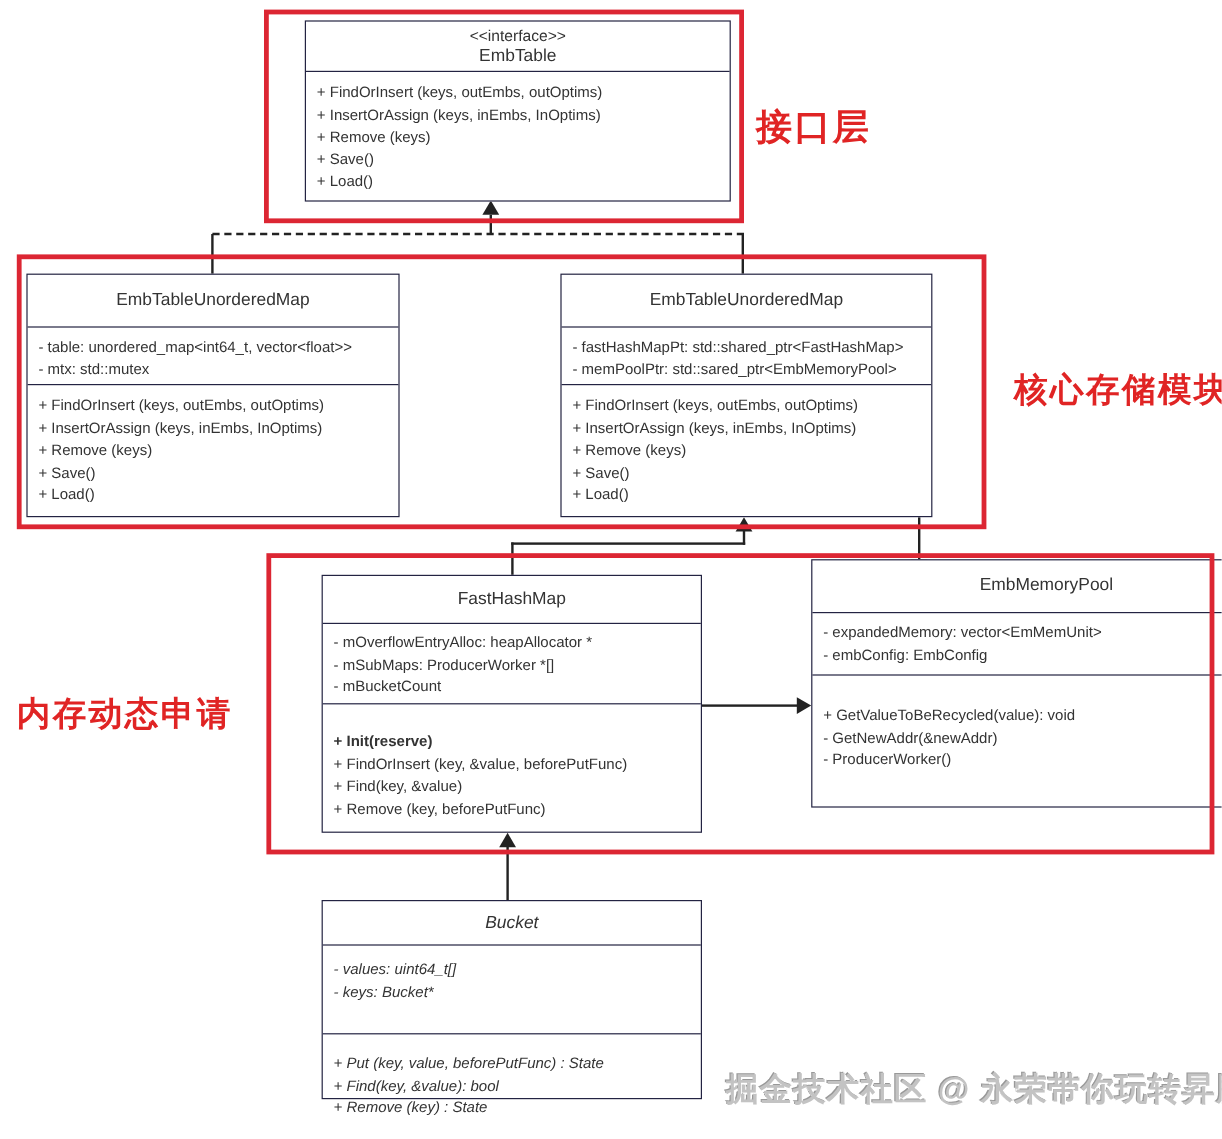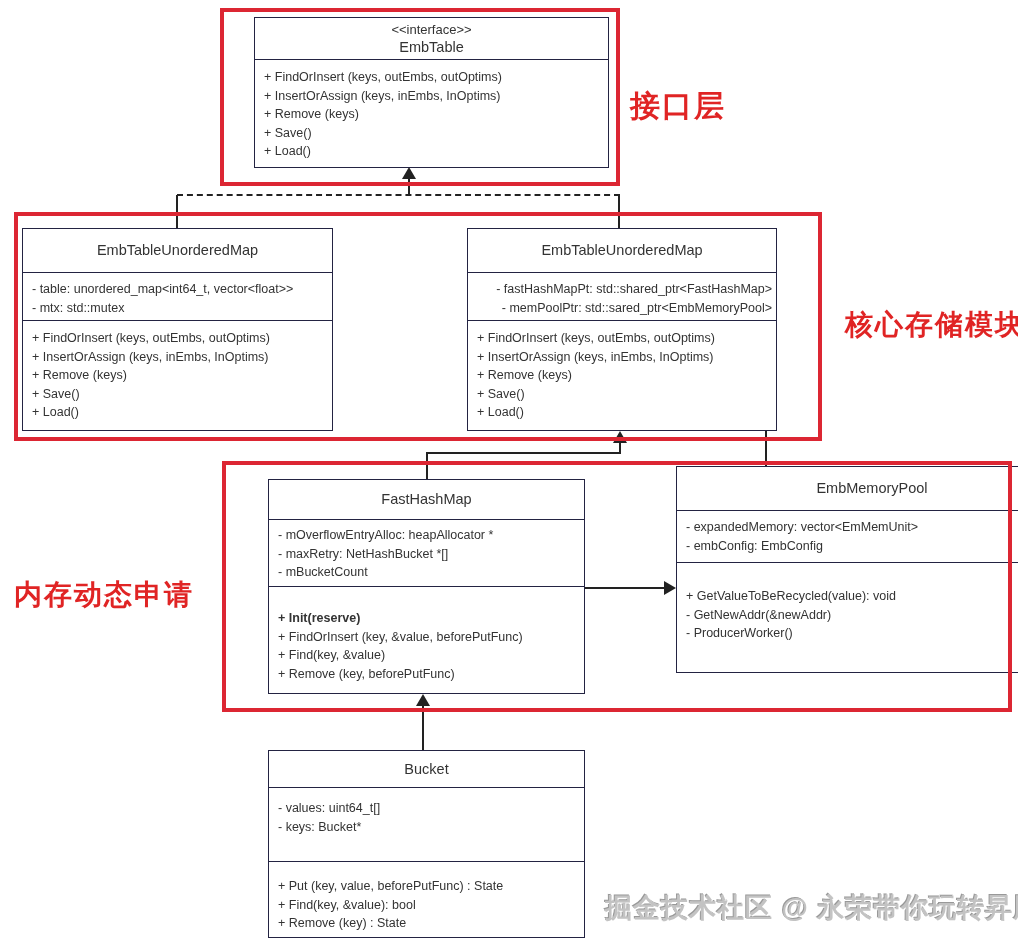--- a/index.html
+++ b/index.html
@@ -89,7 +89,7 @@
 
   #box-embfast       { left: 467px; top: 228px; width: 310px; height: 203px; }
   #box-embfast .ctitle { height: 44px; }
-  #box-embfast .cattrs { height: 48px; text-align: right; }
+  #box-embfast .cattrs { height: 48px; }
 
   #box-fasthashmap   { left: 268px; top: 479px; width: 317px; height: 215px; }
   #box-fasthashmap .ctitle { height: 40px; }

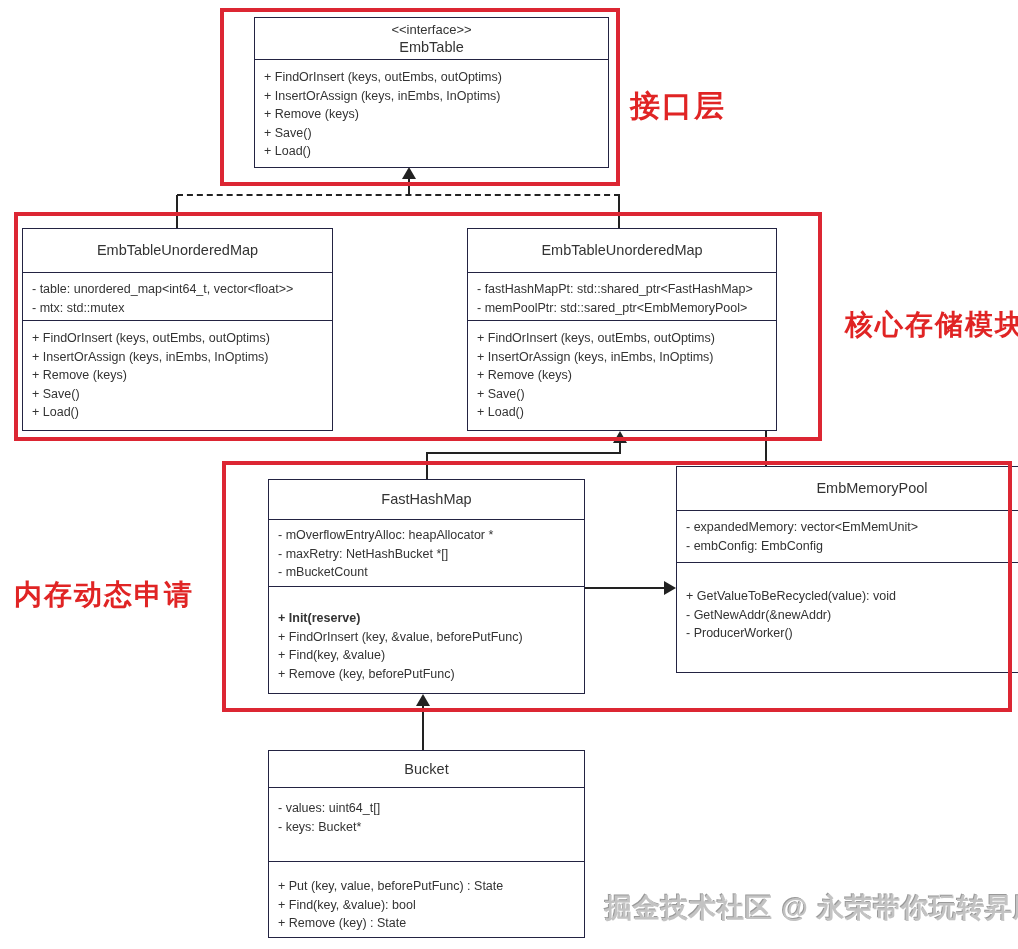--- a/index.html
+++ b/index.html
@@ -245,7 +245,7 @@
     </div>
     <div class="cattrs">
         <div class="member">- mOverflowEntryAlloc: heapAllocator *</div>
-        <div class="member">- maxRetry: NetHashBucket *[]</div>
+        <div class="member">- mSubMaps: ProducerWorker *[]</div>
         <div class="member">- mBucketCount</div>
       </div>
     <div class="cmethods">

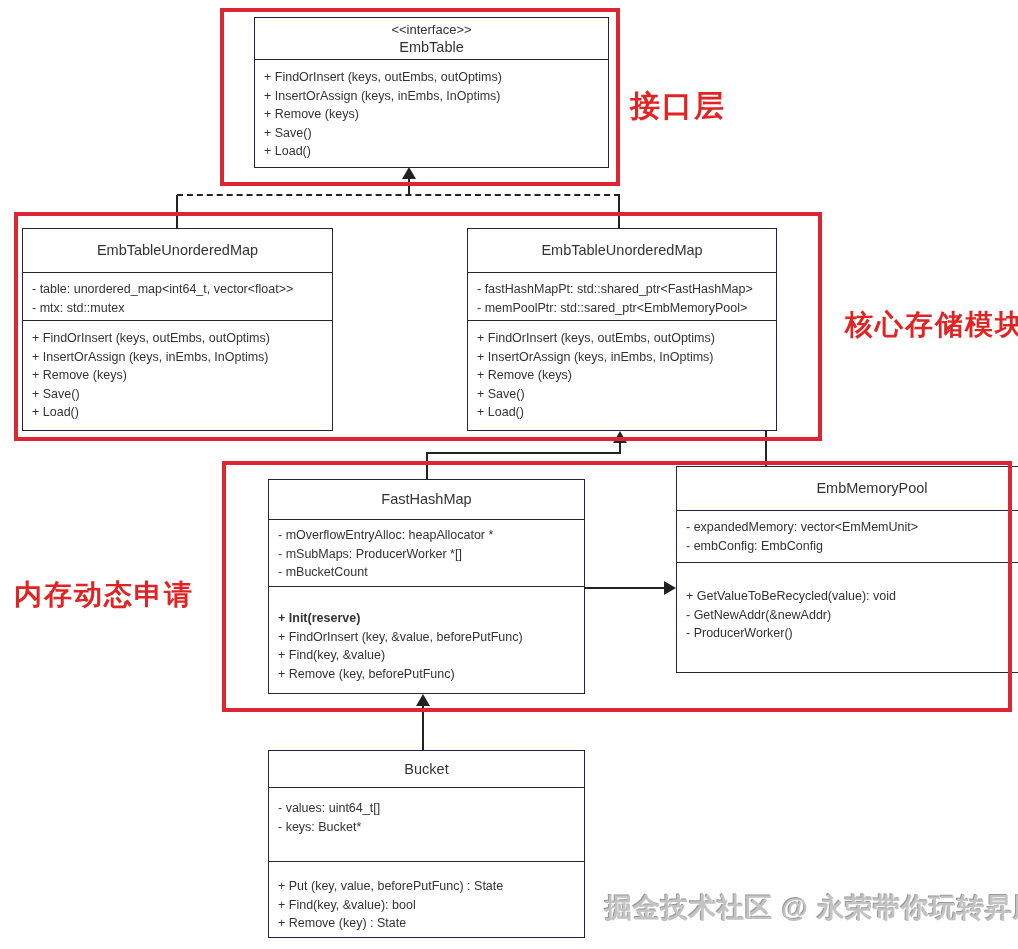--- a/index.html
+++ b/index.html
@@ -102,7 +102,7 @@
   #box-mempool .cattrs { height: 52px; }
   #box-mempool .cmethods { padding-top: 24px; }
 
-  #box-bucket        { left: 268px; top: 750px; width: 317px; height: 188px; }
+  #box-bucket        { left: 268px; top: 750px; width: 317px; height: 166px; font-style: italic; }
   #box-bucket .ctitle { height: 37px; }
   #box-bucket .cattrs { height: 74px; padding-top: 11px; }
   #box-bucket .cmethods { padding-top: 15px; }

